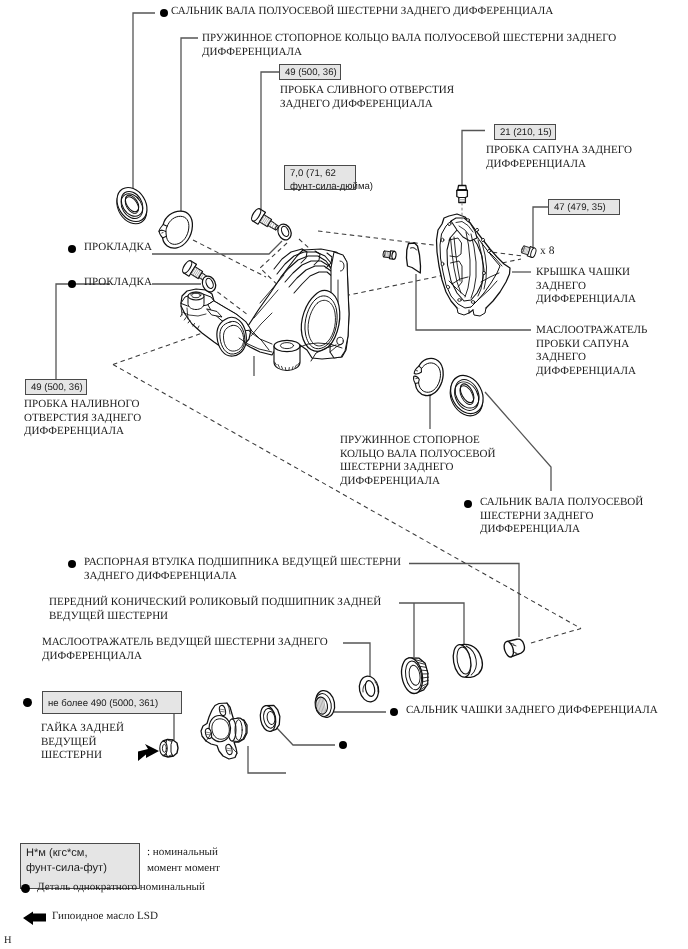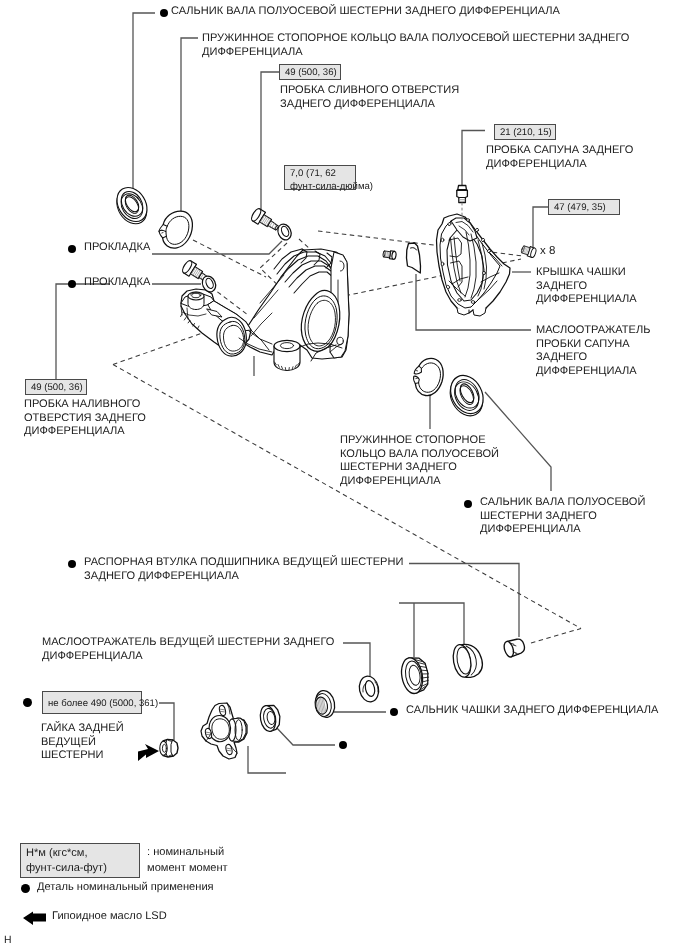--- a/index.html
+++ b/index.html
@@ -8,7 +8,7 @@
        font-family:"Liberation Sans","DejaVu Sans",sans-serif;color:#000;overflow:hidden;}
   #sheet{position:absolute;left:0;top:0;width:688px;height:949px;}
   .lbl{position:absolute;font-size:11.05px;line-height:13.5px;white-space:pre;
-       letter-spacing:0px;color:#1a1a1a;}
+       letter-spacing:0px;color:#1a1a1a;font-family:Liberation Serif, serif;}
   .box{position:absolute;border:1.2px solid #4a4a4a;font-size:9.6px;line-height:13px;
        box-sizing:border-box;background:#e5e5e5;color:#1a1a1a;white-space:pre;}
   .box span{position:absolute;left:5px;top:1px;}

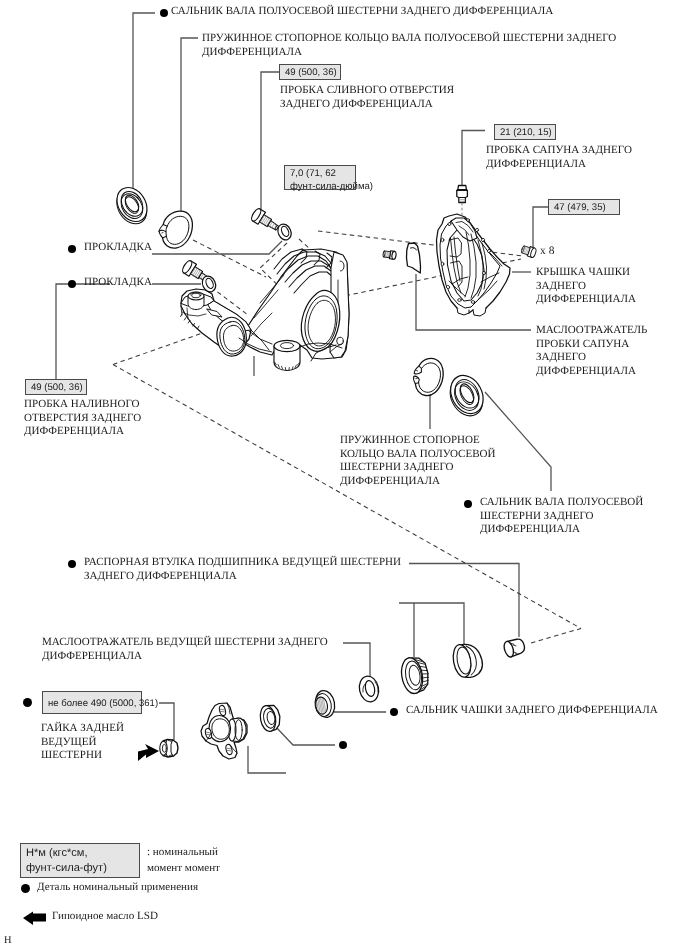--- a/index.html
+++ b/index.html
@@ -500,6 +500,8 @@
 <div class="lbl" style="left:84px;top:556px">РАСПОРНАЯ ВТУЛКА ПОДШИПНИКА ВЕДУЩЕЙ ШЕСТЕРНИ
 ЗАДНЕГО ДИФФЕРЕНЦИАЛА</div>
 
+<div class="lbl" style="left:49px;top:596px">ПЕРЕДНИЙ КОНИЧЕСКИЙ РОЛИКОВЫЙ ПОДШИПНИК ЗАДНЕЙ
+ВЕДУЩЕЙ ШЕСТЕРНИ</div>
 
 <div class="lbl" style="left:42px;top:636px">МАСЛООТРАЖАТЕЛЬ ВЕДУЩЕЙ ШЕСТЕРНИ ЗАДНЕГО
 ДИФФЕРЕНЦИАЛА</div>

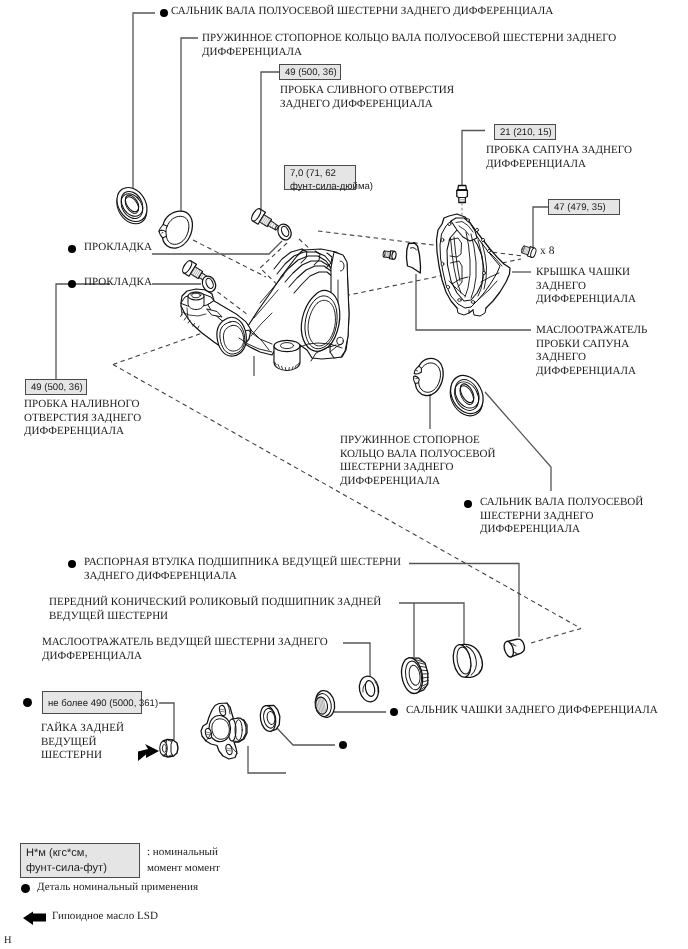--- a/index.html
+++ b/index.html
@@ -523,7 +523,7 @@
 <div class="box" style="left:494px;top:124px;width:62px;height:16px"><span>21 (210, 15)</span></div>
 <div class="box" style="left:548px;top:199px;width:72px;height:16px"><span>47 (479, 35)</span></div>
 <div class="box" style="left:25px;top:379px;width:62px;height:16px"><span>49 (500, 36)</span></div>
-<div class="box" style="left:42px;top:691px;width:100px;height:23px;font-size:9.55px;line-height:21px"><span>не более 490 (5000, 361)</span></div>
+<div class="box" style="left:42px;top:691px;width:140px;height:23px;font-size:9.55px;line-height:21px"><span>не более 490 (5000, 361)</span></div>
 <div class="lbl" style="left:540px;top:245px;font-size:11.5px">x 8</div>
 
 <div class="box" style="left:20px;top:843px;width:120px;height:35px;font-size:11.1px;line-height:14.5px"><span style="top:2px">Н*м (кгс*см,

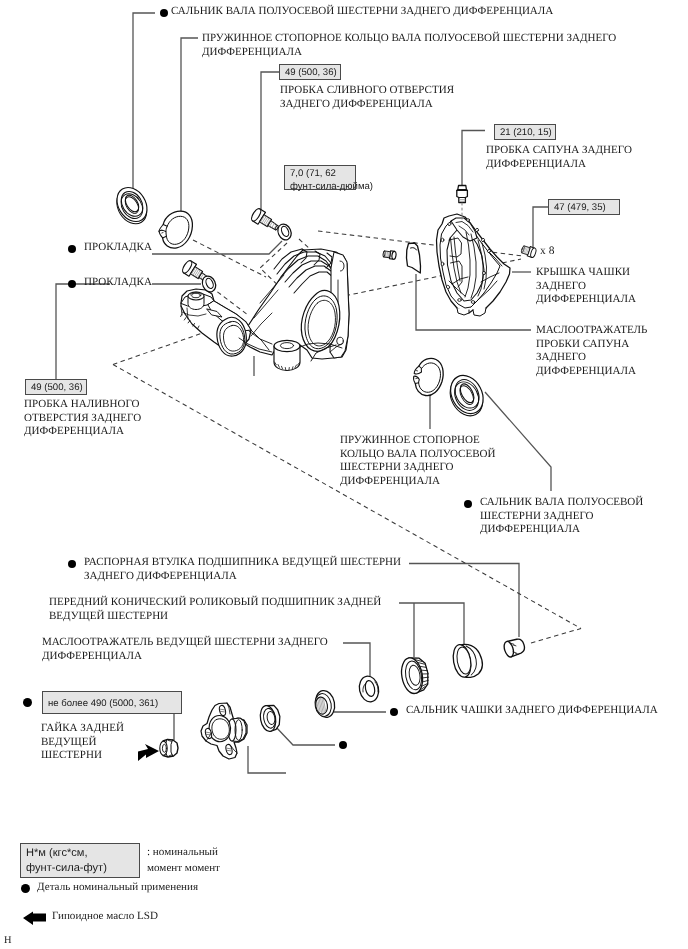--- a/index.html
+++ b/index.html
@@ -526,7 +526,7 @@
 <div class="box" style="left:42px;top:691px;width:140px;height:23px;font-size:9.55px;line-height:21px"><span>не более 490 (5000, 361)</span></div>
 <div class="lbl" style="left:540px;top:245px;font-size:11.5px">x 8</div>
 
-<div class="box" style="left:20px;top:843px;width:120px;height:35px;font-size:11.1px;line-height:14.5px"><span style="top:2px">Н*м (кгс*см,
+<div class="box" style="left:20px;top:843px;width:120px;height:46px;font-size:11.1px;line-height:14.5px"><span style="top:2px">Н*м (кгс*см,
 фунт-сила-фут)</span></div>
 <div class="lbl" style="left:147px;top:845px;font-size:11.1px;line-height:15.5px">: номинальный
 момент момент</div>

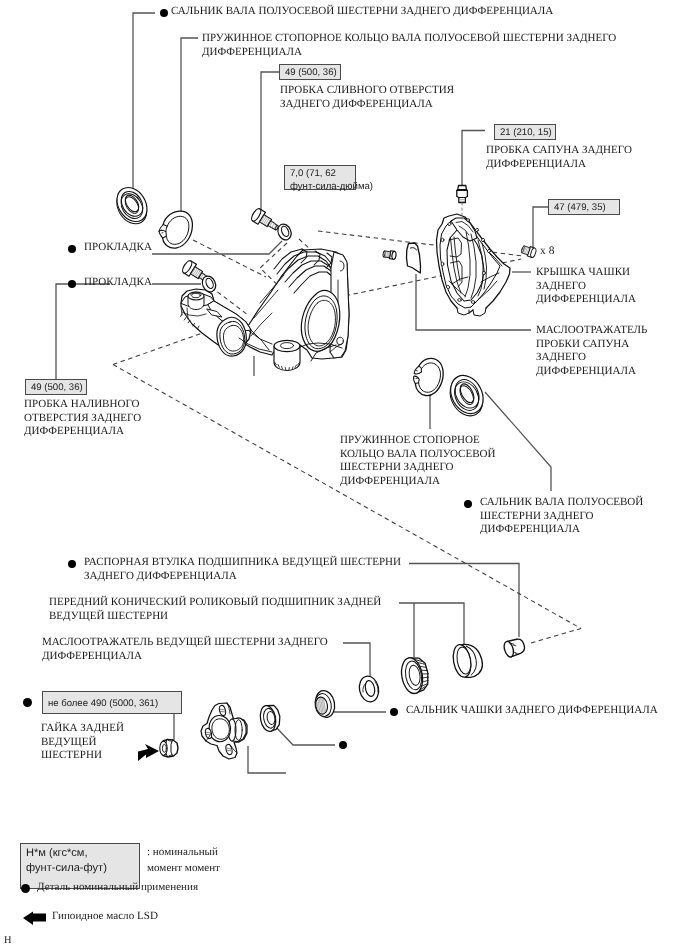--- a/index.html
+++ b/index.html
@@ -531,7 +531,7 @@
 <div class="lbl" style="left:147px;top:845px;font-size:11.1px;line-height:15.5px">: номинальный
 момент момент</div>
 <div class="bullet" style="left:21px;top:884px;width:9px;height:9px"></div>
-<div class="lbl" style="left:37px;top:881px;font-size:11.1px">Деталь номинальный применения</div>
+<div class="lbl" style="left:37px;top:881px;font-size:11.1px">Деталь однократного номинальный</div>
 <div class="lbl" style="left:52px;top:910px;font-size:11.1px">Гипоидное масло LSD</div>
 <div class="lbl" style="left:4px;top:934px;font-size:10.4px">H</div>
 

